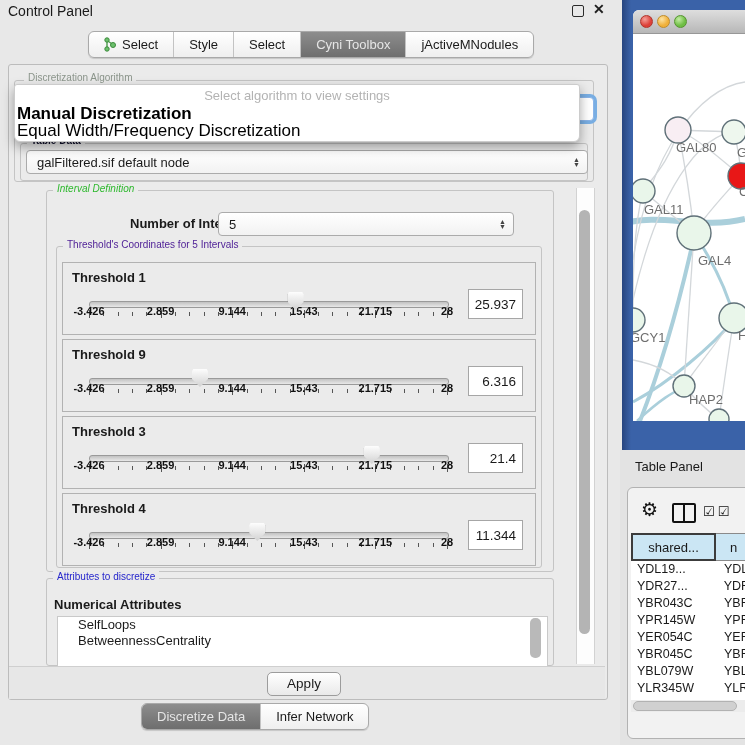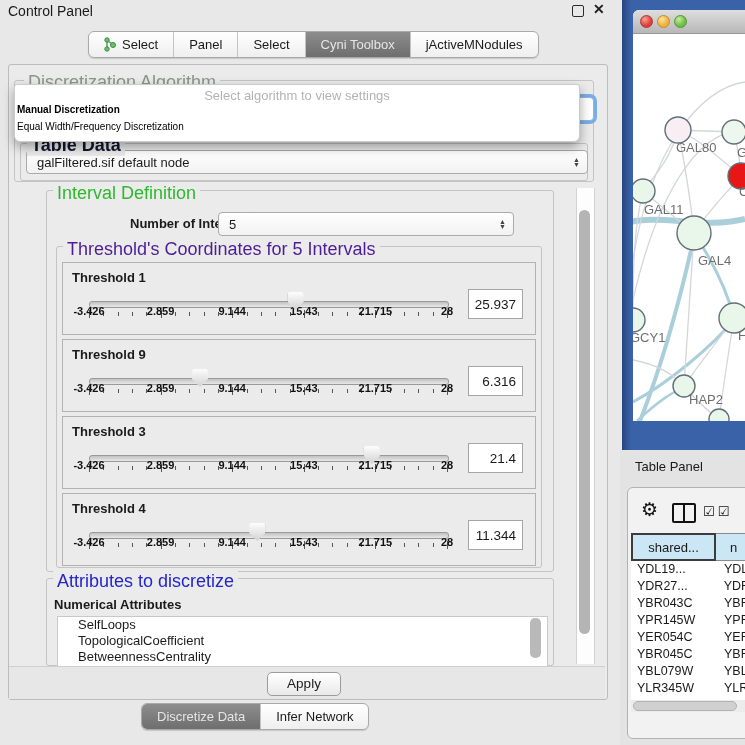--- a/index.html
+++ b/index.html
@@ -102,7 +102,7 @@
     <span>Select</span>
   </div>
   <div class="tab">
-      <span>Panel</span>
+      <span>Style</span>
     </div>
   <div class="tab">
       <span>Select</span>

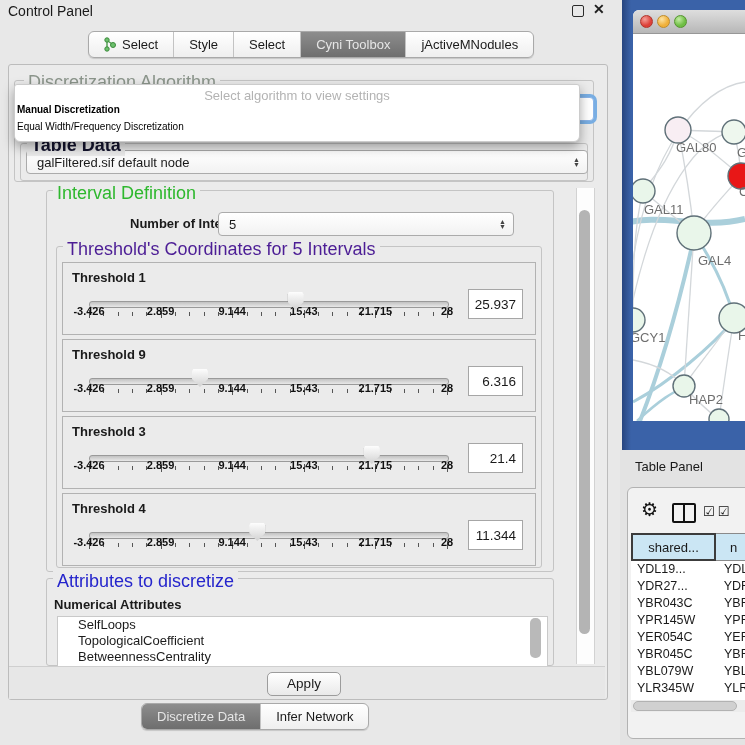--- a/index.html
+++ b/index.html
@@ -21,7 +21,7 @@
   .main-panel{left:8px;top:64px;width:598px;height:634px;background:#ebebeb;
               border:1px solid #bcbcbc;border-radius:3px;}
   .group{border:1px solid #c4c4c4;border-radius:3px;}
-  .group-title{font-size:18px;background:#ebebeb;padding:0 4px;white-space:nowrap;}
+  .group-title{font-size:10px;background:#ebebeb;padding:0 4px;white-space:nowrap;}
   .combo{background:linear-gradient(#ffffff,#f2f2f2);border:1px solid #ababab;border-radius:4px;
          font-size:13px;display:flex;align-items:center;box-shadow:0 1px 0 rgba(255,255,255,.7) inset;}
   .combo .val{padding-left:10px;flex:1;}

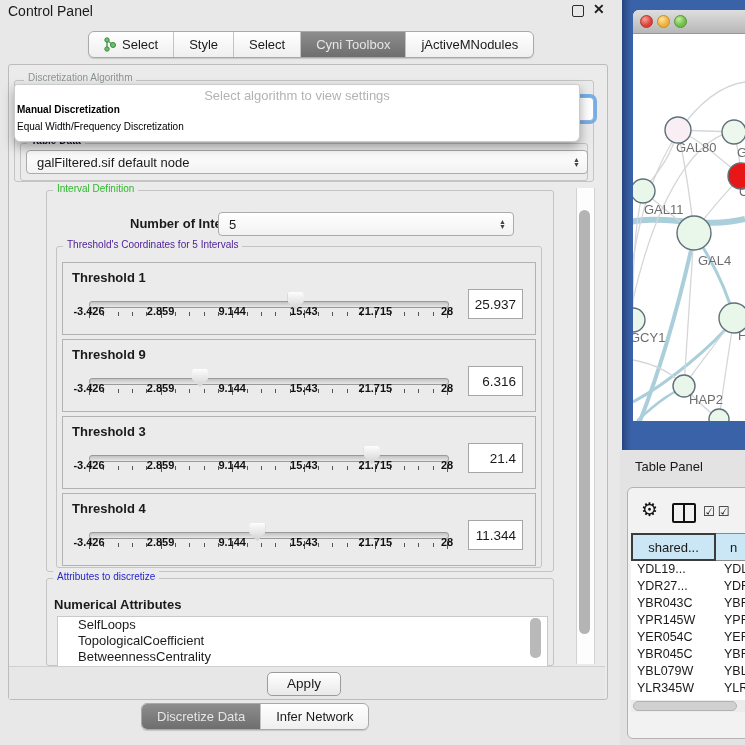--- a/index.html
+++ b/index.html
@@ -30,7 +30,7 @@
   .popup{left:14px;top:84px;width:564px;height:56px;background:#ffffff;border:1px solid #cccccc;
          border-radius:3px 3px 6px 6px;box-shadow:0 5px 12px rgba(0,0,0,.35);z-index:6;}
   .popup .prompt{position:absolute;left:0;right:0;top:3px;text-align:center;color:#b3b3b3;font-size:13px;}
-  .popup .item{position:absolute;left:2px;font-size:10px;color:#000;}
+  .popup .item{position:absolute;left:2px;font-size:17px;color:#000;}
   .focus-ring{left:552px;top:97px;width:40px;height:22px;background:#fff;border:1px solid #8ab4e8;
               border-radius:4px;box-shadow:0 0 0 3px #79aee3;z-index:5;}
   .thr-panel{position:relative;width:472px;height:71px;border:1px solid #b2b2b2;margin-bottom:4px;background:#ebebeb;}

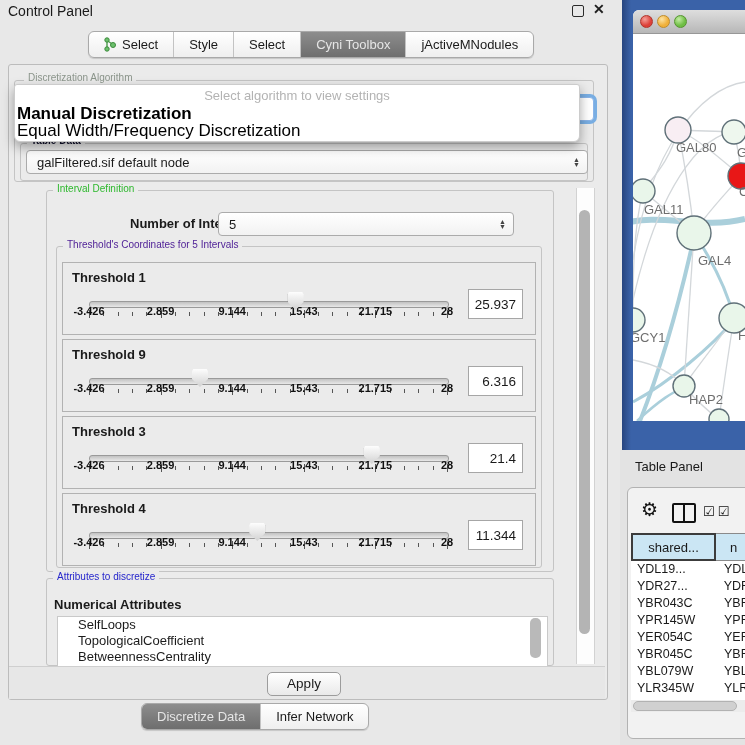--- a/index.html
+++ b/index.html
@@ -139,7 +139,7 @@
 </div>
 
 <div class="abs group" style="left:46px;top:190px;width:506px;height:380px;"></div>
-<div class="abs group-title" style="left:53px;top:183px;color:#2eb82e;">Interval Definition</div>
+<div class="abs group-title" style="left:53px;top:183px;color:#2eb82e;font-style:italic;">Interval Definition</div>
 
 <div class="abs lbl bold" style="left:130px;top:216px;">Number of Intervals</div>
 <div class="abs combo" style="left:218px;top:212px;width:294px;height:22px;">

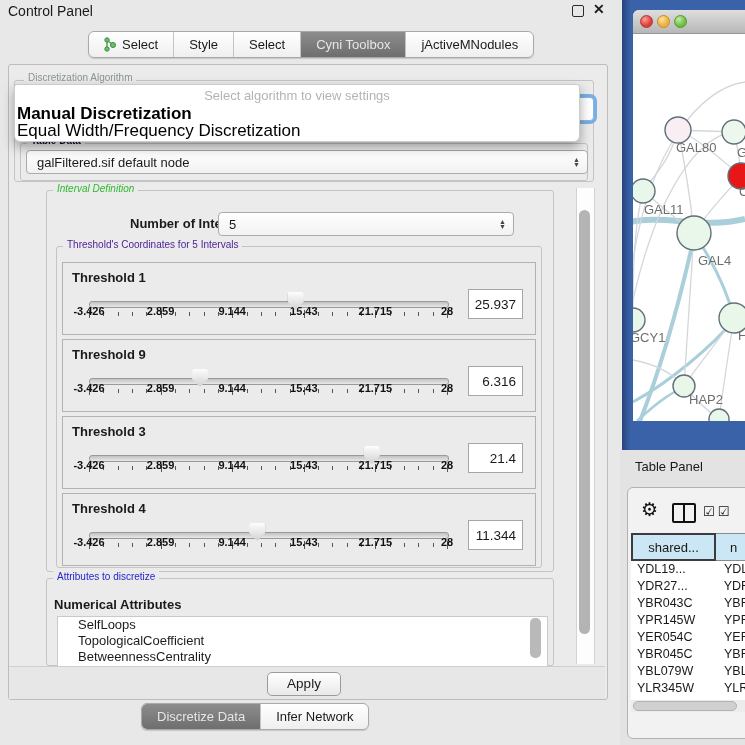--- a/index.html
+++ b/index.html
@@ -312,7 +312,6 @@
 <div class="abs lbl bold" style="left:54px;top:597px;">Numerical Attributes</div>
 <div class="abs attr-list">
     <div class="attr-item">SelfLoops</div>
-    <div class="attr-item">TopologicalCoefficient</div>
     <div class="attr-item">BetweennessCentrality</div>
   </div>
 <div class="abs" style="left:530px;top:618px;width:11px;height:40px;border-radius:5px;background:#b9b9b9;z-index:2;"></div>

